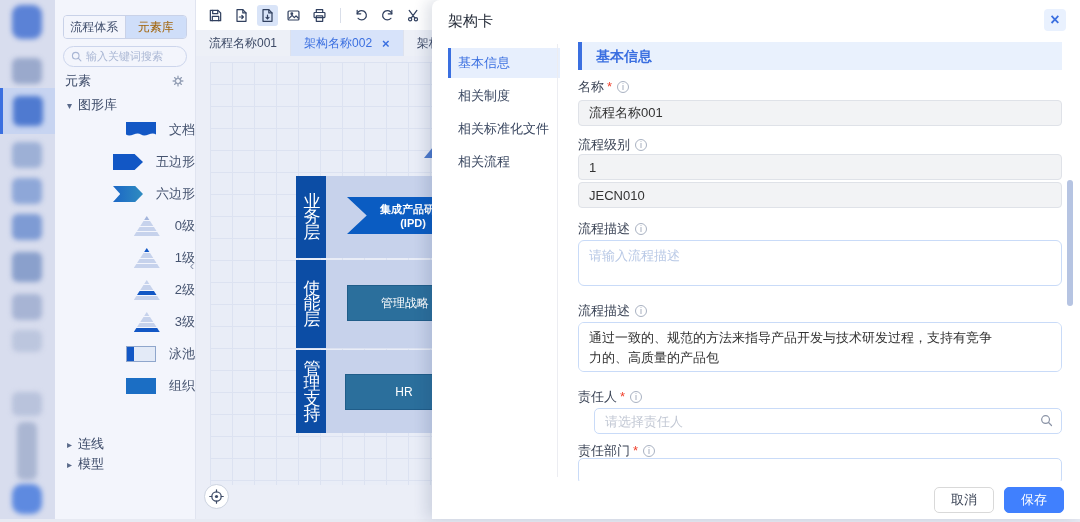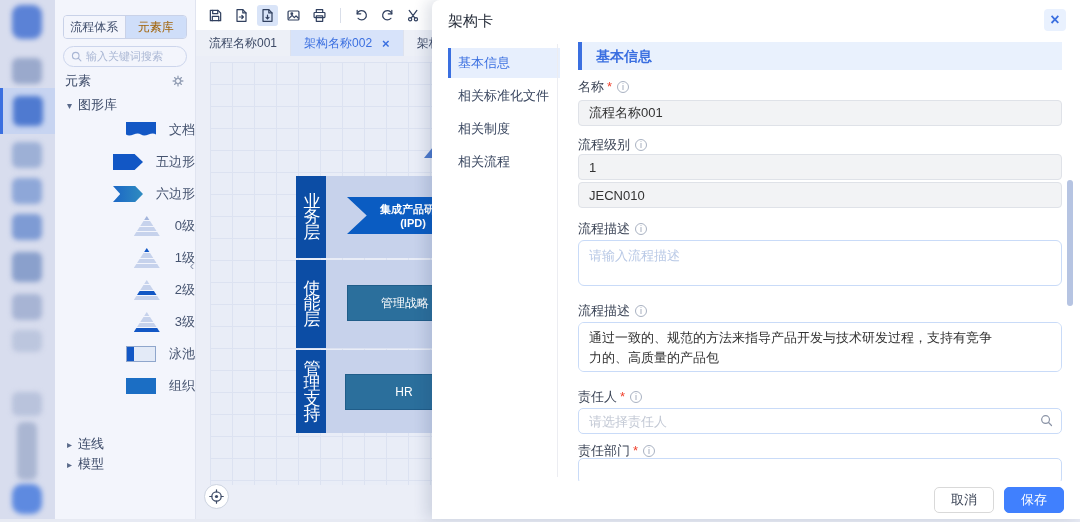--- a/index.html
+++ b/index.html
@@ -430,8 +430,8 @@
     <div class="m-close">×</div>
     <div class="m-nav">
         <div class="m-nav-item active">基本信息</div>
+        <div class="m-nav-item">相关制度</div>
         <div class="m-nav-item">相关标准化文件</div>
-        <div class="m-nav-item">相关制度</div>
         <div class="m-nav-item">相关流程</div>
       </div>
     <div class="m-vdiv"></div>

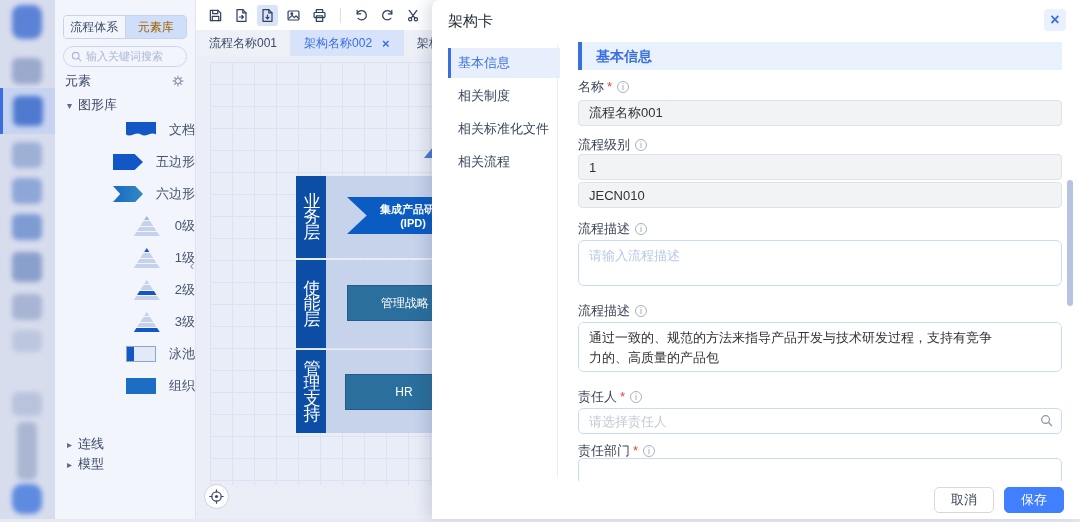--- a/index.html
+++ b/index.html
@@ -98,7 +98,7 @@
   .f-ta { width:100%; border:1px solid #c9dbf8; border-radius:6px; background:#fff; color:#333; font-size:13px; line-height:1.55; padding:5px 10px; resize:none; font-family:inherit; outline:none; }
   .f-ta::placeholder { color:#b9c9e6; }
   .f-input::placeholder { color:#c2c8d4; }
-  .owner-wrap { position:relative; }
+  .owner-wrap { position:relative;margin-left:16px; }
   .owner-wrap .sicon { position:absolute; right:9px; top:6px; color:#8a93a6; }
   .m-footer { position:absolute; left:0; right:0; bottom:0; height:38px; background:#fff; display:flex; align-items:center; justify-content:flex-end; gap:10px; padding-right:16px; border-radius:0 0 0 8px; }
   .btn { height:26px; padding:0 16px; border-radius:5px; font-size:13px; display:flex; align-items:center; cursor:pointer; }

